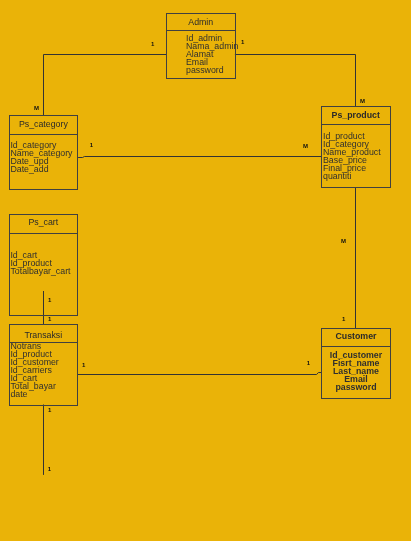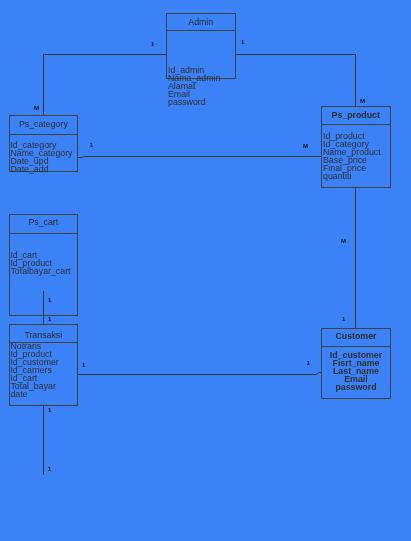--- a/index.html
+++ b/index.html
@@ -7,7 +7,7 @@
   body{width:411px;height:541px;overflow:hidden;
        font-family:"Liberation Sans",sans-serif;
        -webkit-font-smoothing:antialiased;}
-  #canvas{position:relative;width:411px;height:541px;background:#3b82f6;overflow:hidden;}
+  #canvas{position:relative;width:411px;height:541px;background:#eab308;overflow:hidden;}
 
   
   .links{position:absolute;left:0;top:0;overflow:visible;}

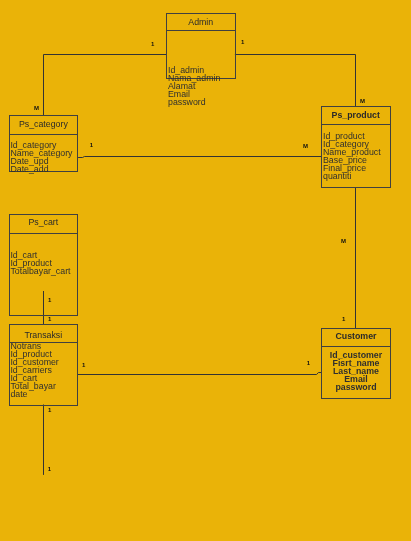--- a/index.html
+++ b/index.html
@@ -32,7 +32,7 @@
 .e-admin{left:166.00px;top:13.20px;width:69.50px;height:65.60px;}
 .e-admin .hdrline{top:17.30px;}
 .e-admin .hdr{top:5.10px;}
-.e-admin .attrs{left:2.00px;top:22.10px;margin-top:32px;}
+.e-admin .attrs{left:20px;top:22.10px;}
 .e-ps-category{left:8.50px;top:115.30px;width:69.70px;height:57px;}
 .e-ps-category .hdrline{top:18.70px;}
 .e-ps-category .hdr{top:4.90px;}

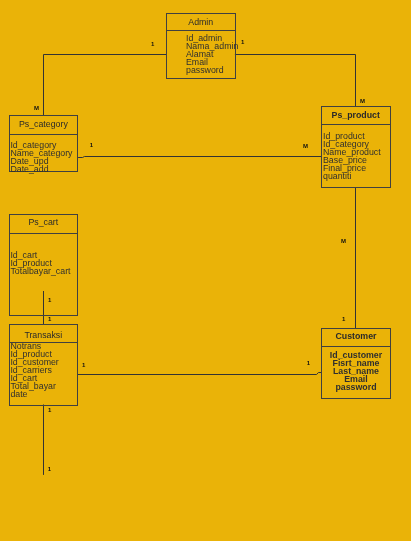--- a/index.html
+++ b/index.html
@@ -33,7 +33,7 @@
 .e-admin .hdrline{top:17.30px;}
 .e-admin .hdr{top:5.10px;}
 .e-admin .attrs{left:20px;top:22.10px;}
-.e-ps-category{left:8.50px;top:115.30px;width:69.70px;height:57px;}
+.e-ps-category{left:8.50px;top:115.30px;width:69.70px;height:75px;}
 .e-ps-category .hdrline{top:18.70px;}
 .e-ps-category .hdr{top:4.90px;}
 .e-ps-category .attrs{left:1.90px;top:26.70px;}

